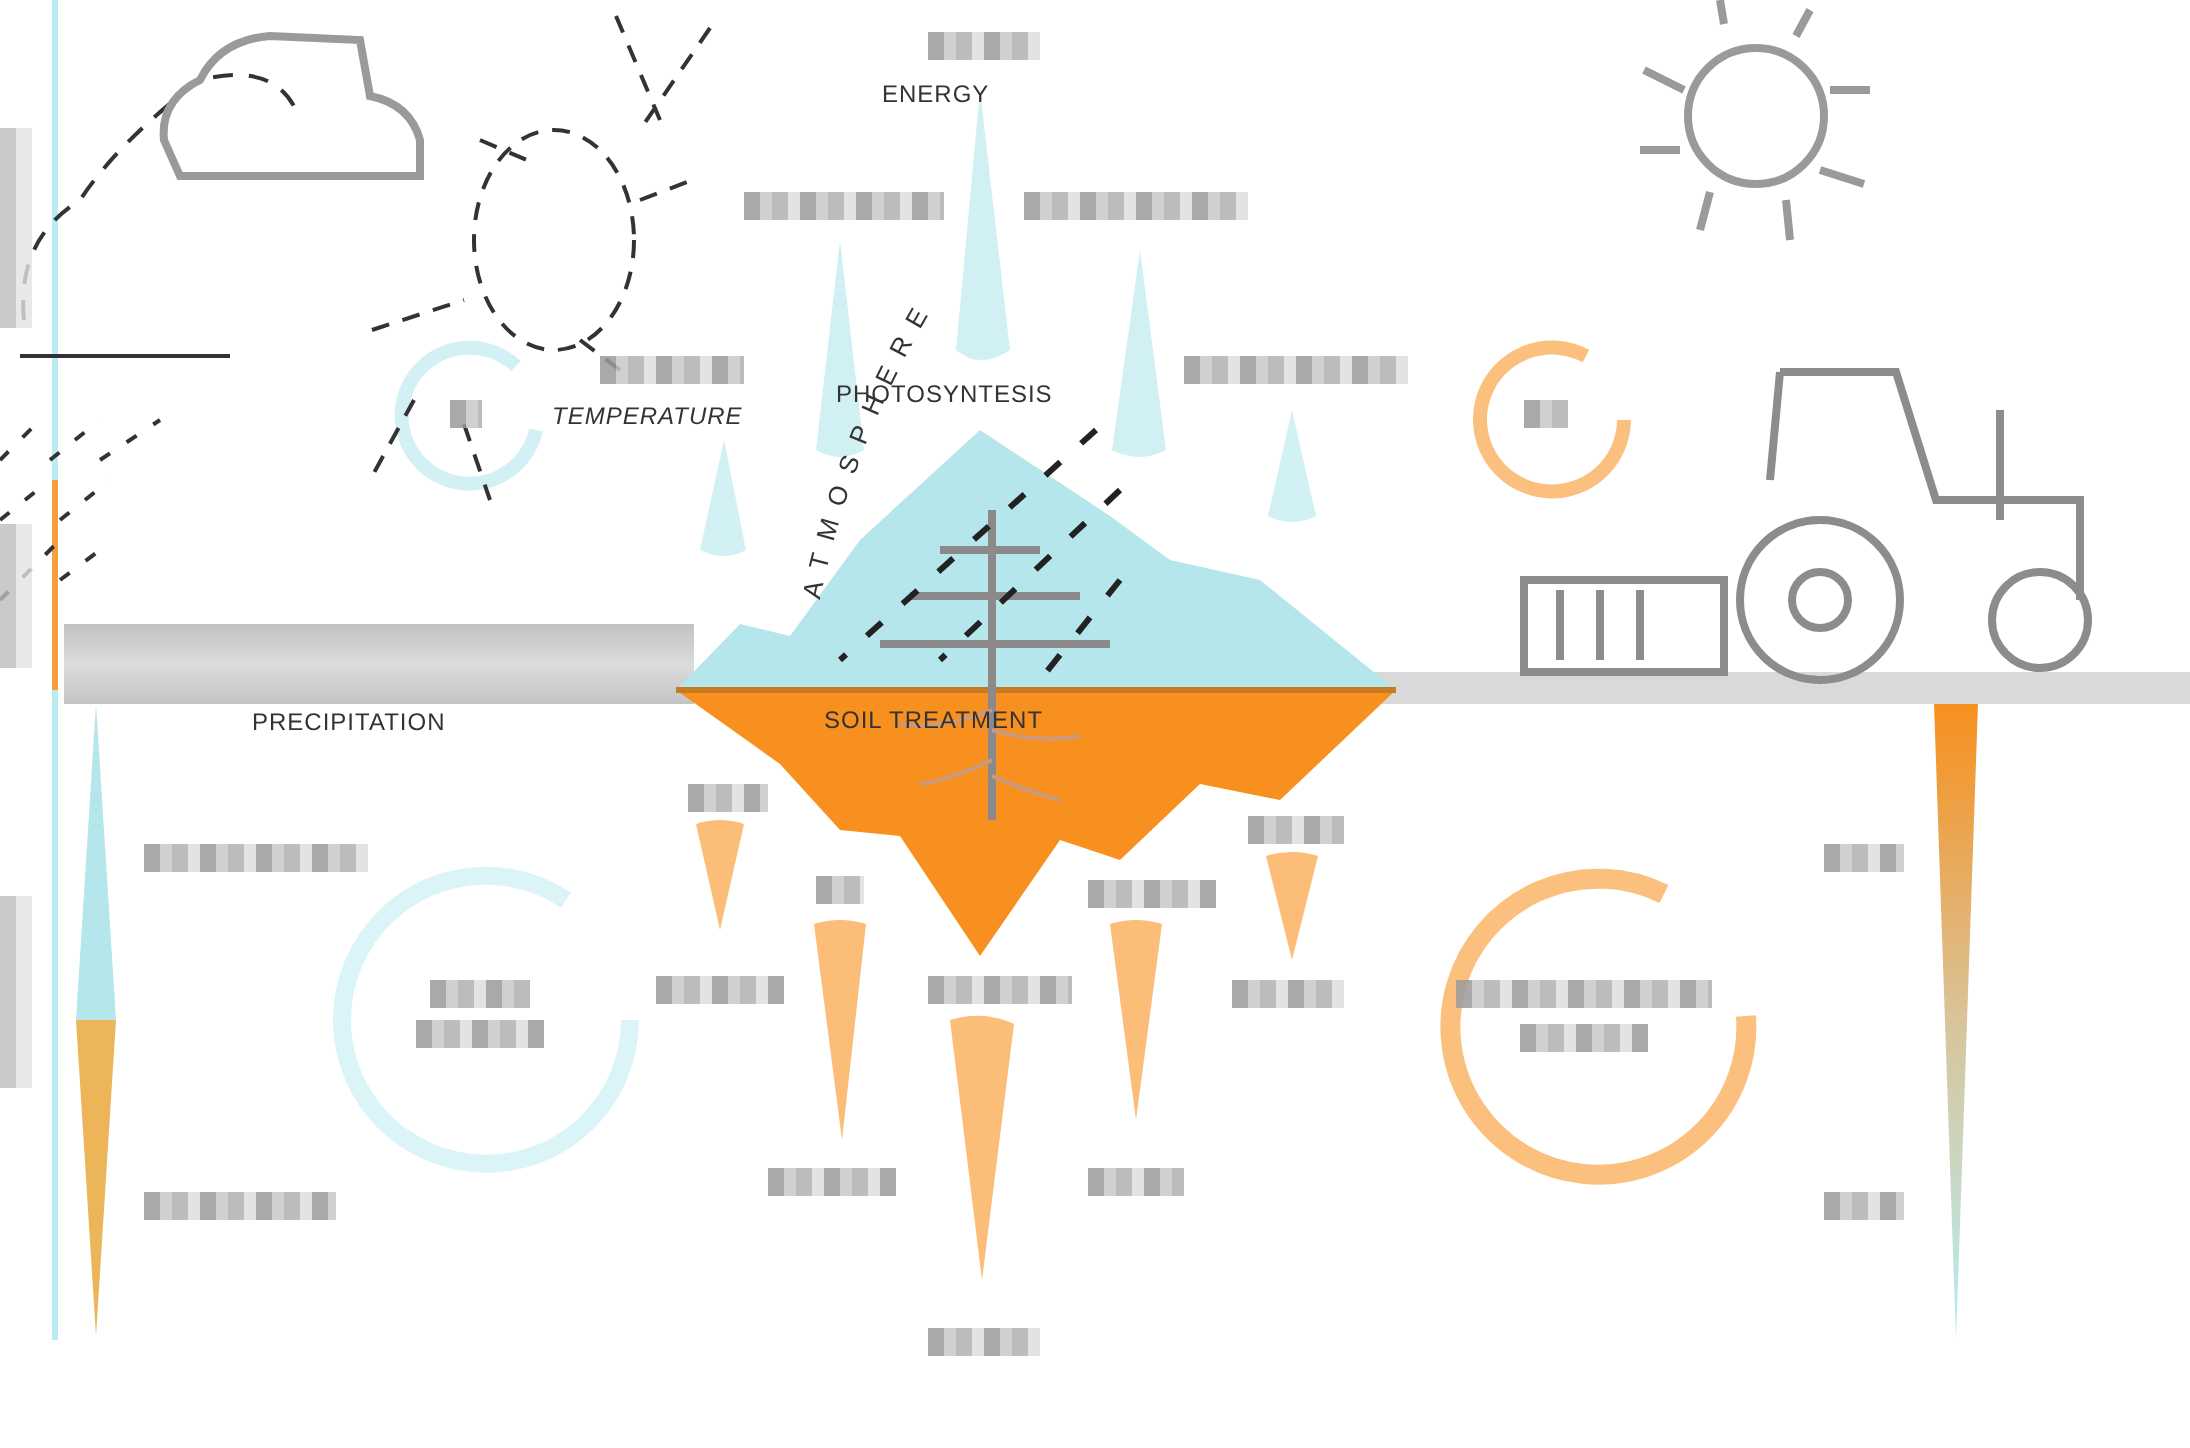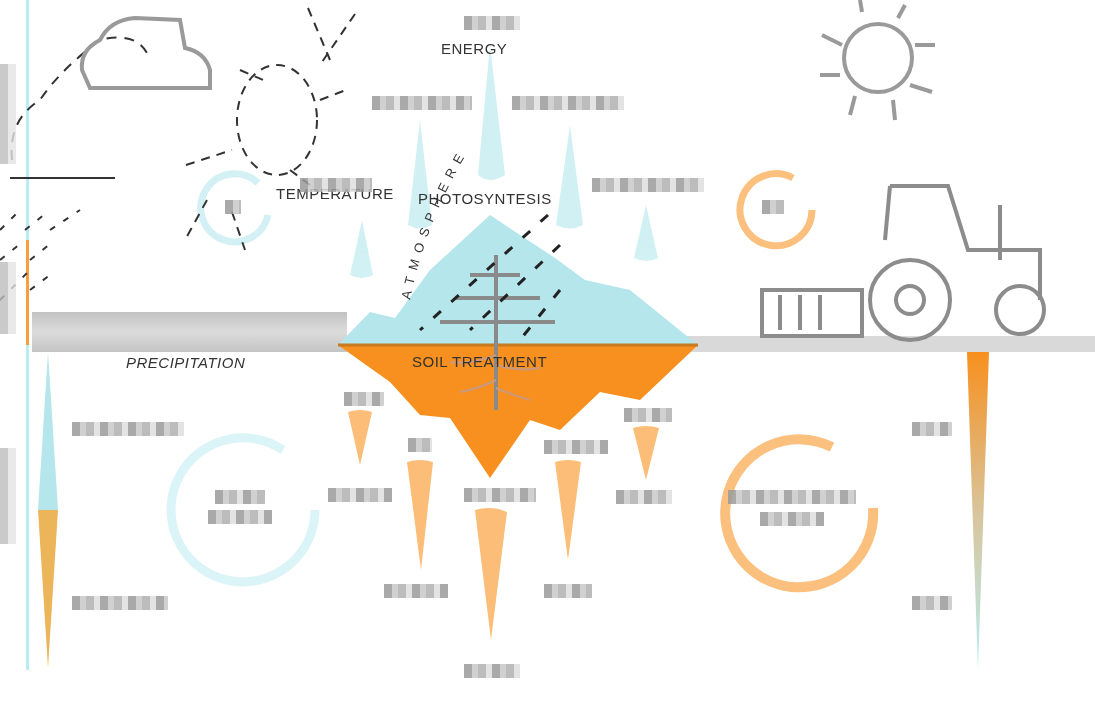--- a/index.html
+++ b/index.html
@@ -5,7 +5,7 @@
   html,body{margin:0;padding:0;background:#ffffff;}
   body{width:1095px;height:724px;position:relative;overflow:hidden;font-family:"Liberation Sans",sans-serif;}
   .abs{position:absolute;}
-  .label{position:absolute;font-size:15px;letter-spacing:0.5px;color:#333;white-space:nowrap;text-transform:uppercase;}
+  .label{position:absolute;font-size:12px;letter-spacing:0.5px;color:#333;white-space:nowrap;text-transform:uppercase;}
   .blur{position:absolute;height:14px;background:repeating-linear-gradient(90deg,#9a9a9a 0 8px,#c8c8c8 8px 14px,#b0b0b0 14px 22px,#dedede 22px 28px);opacity:.85;}
   .blur2{position:absolute;background:repeating-linear-gradient(90deg,#bdbdbd 0 8px,#e3e3e3 8px 16px);opacity:.8;}
   svg{position:absolute;left:0;top:0;}

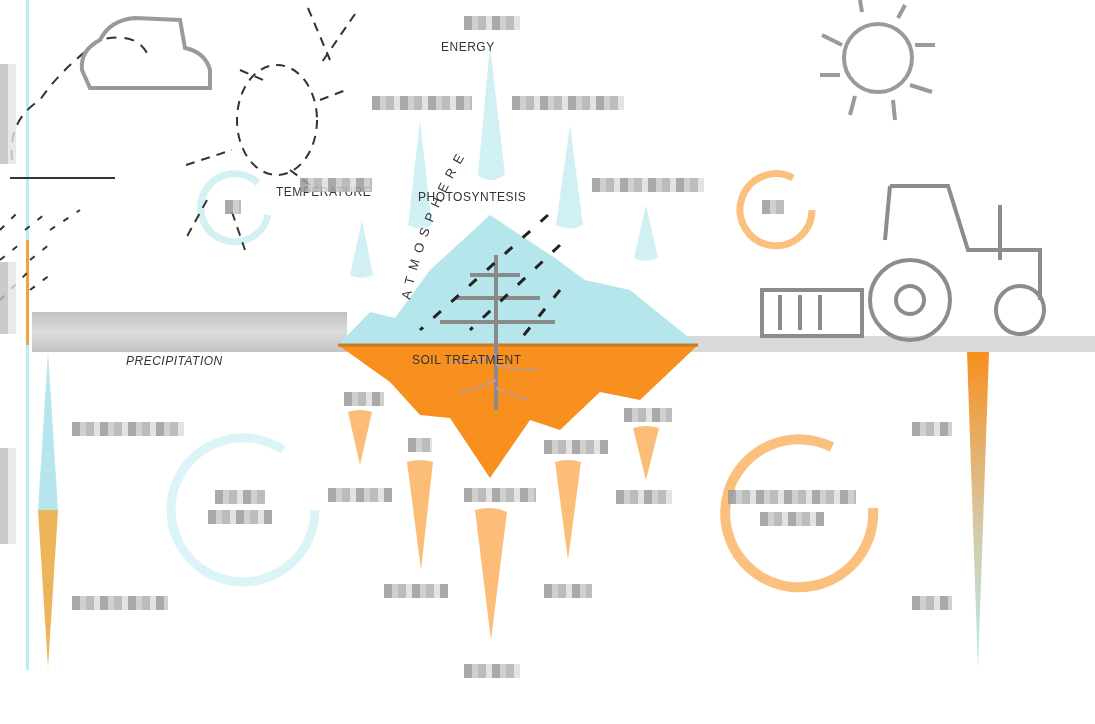--- a/index.html
+++ b/index.html
@@ -134,7 +134,7 @@
 </svg>
 
 <div class="label" style="left:441px;top:40px;">ENERGY</div>
-<div class="label" style="left:276px;top:185px;">TEMPERATURE</div>
+<div class="label" style="left:276px;top:201px;font-style:italic;">TEMPERATURE</div>
 <div class="label" style="left:418px;top:190px;">PHOTOSYNTESIS</div>
 <div class="label" style="left:126px;top:354px;font-style:italic;">PRECIPITATION</div>
 <div class="label" style="left:412px;top:353px;">SOIL TREATMENT</div>

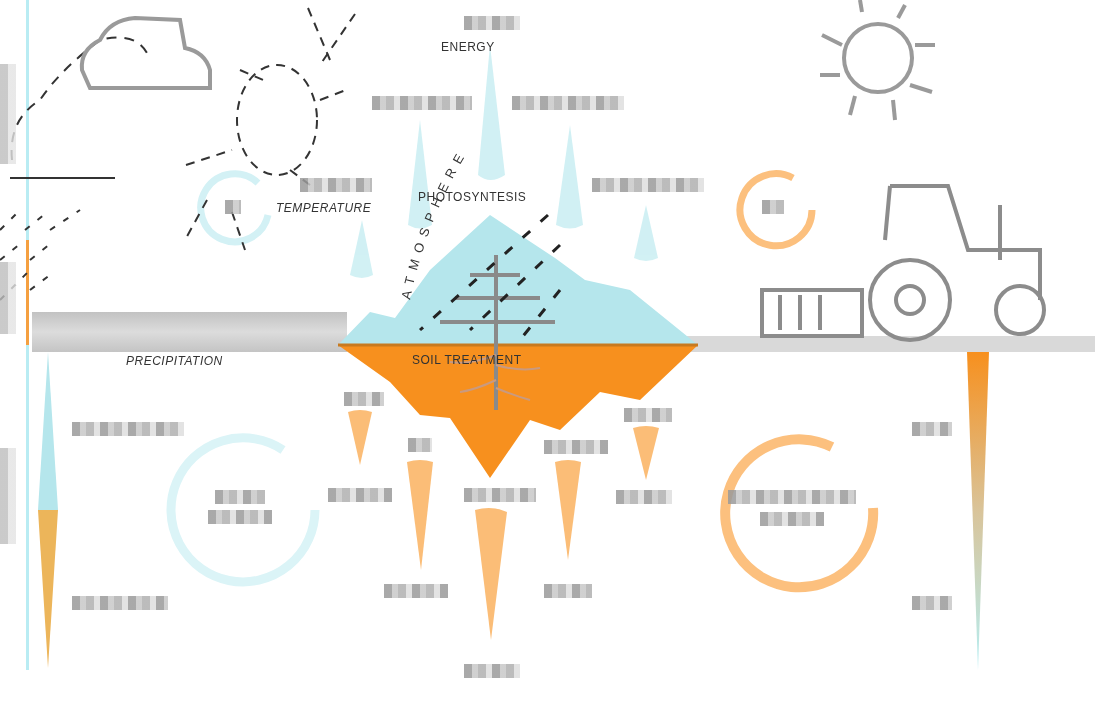--- a/index.html
+++ b/index.html
@@ -136,7 +136,7 @@
 <div class="label" style="left:441px;top:40px;">ENERGY</div>
 <div class="label" style="left:276px;top:201px;font-style:italic;">TEMPERATURE</div>
 <div class="label" style="left:418px;top:190px;">PHOTOSYNTESIS</div>
-<div class="label" style="left:126px;top:354px;font-style:italic;">PRECIPITATION</div>
+<div class="label" style="left:126px;top:354px;">PRECIPITATION</div>
 <div class="label" style="left:412px;top:353px;">SOIL TREATMENT</div>
 
 <svg width="1095" height="724" style="pointer-events:none;">

